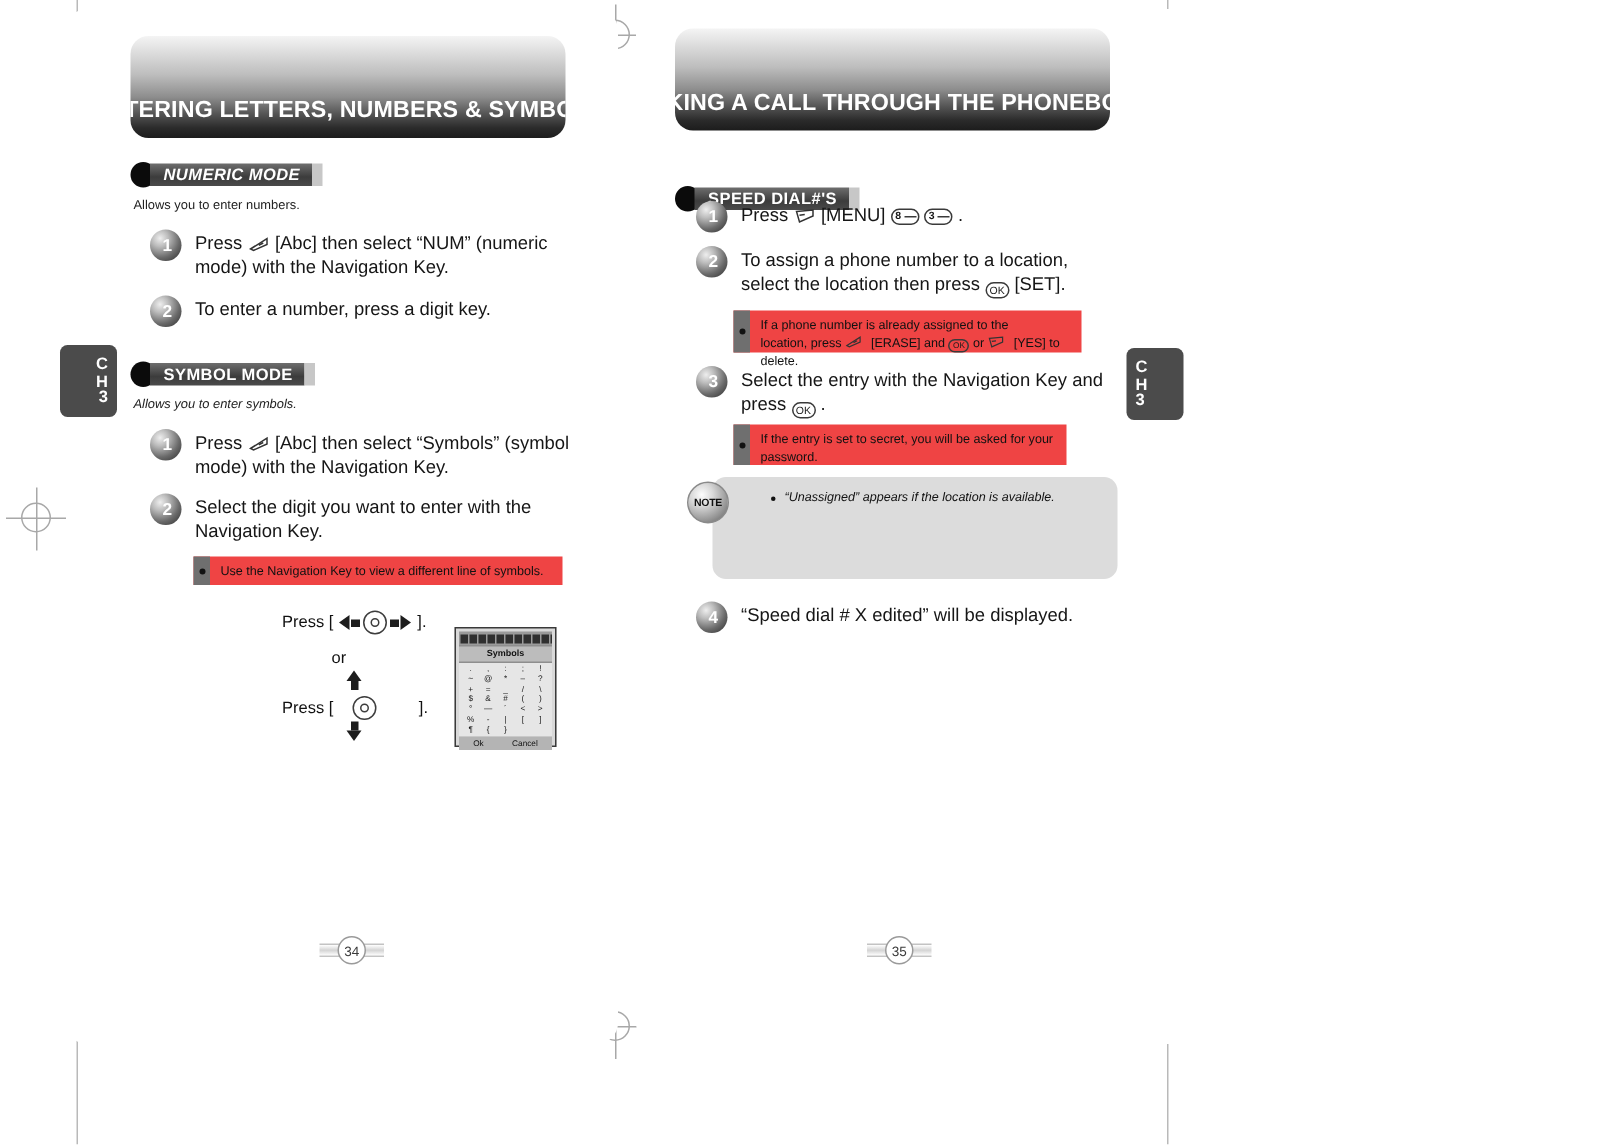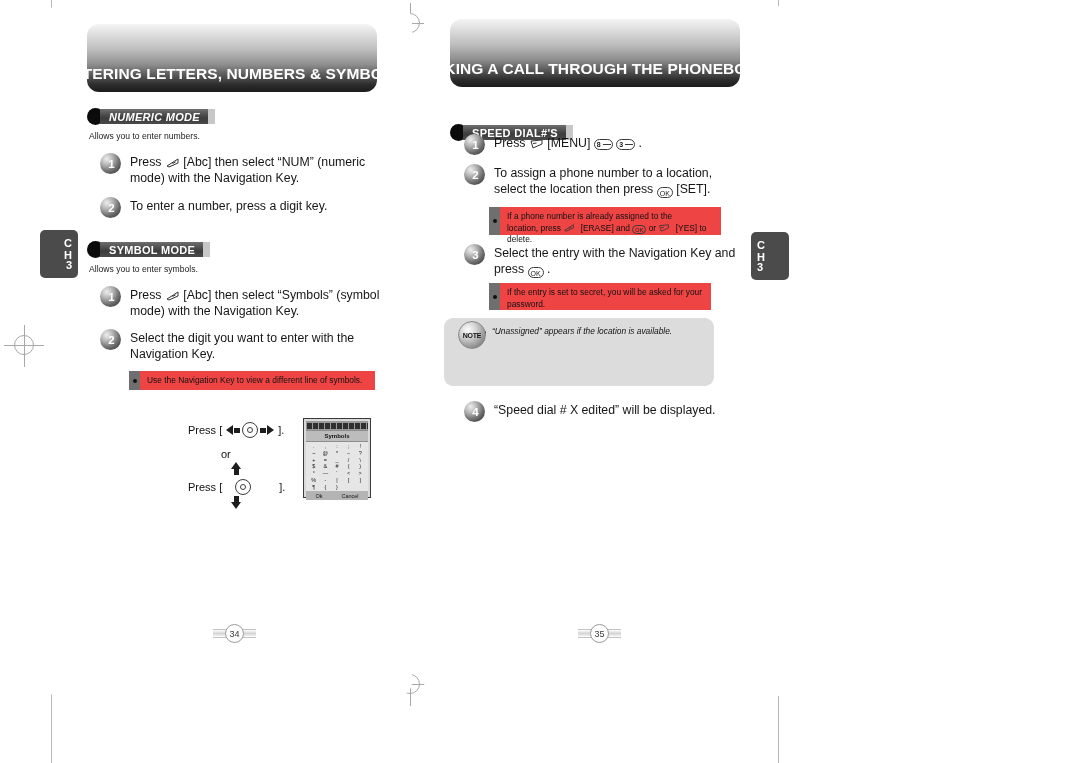--- a/index.html
+++ b/index.html
@@ -576,7 +576,7 @@
   <div class="pill">SYMBOL MODE</div>
   <div class="tailbox"></div>
 </div>
-<div class="intro" style="left:89px; top:264px;">Allows you to enter symbols.</div>
+<div class="intro" style="left:89px; top:264px;font-style:italic;">Allows you to enter symbols.</div>
 
 <div class="step" style="left:100px; top:288px; width:285px;">
   <div class="step-bullet">

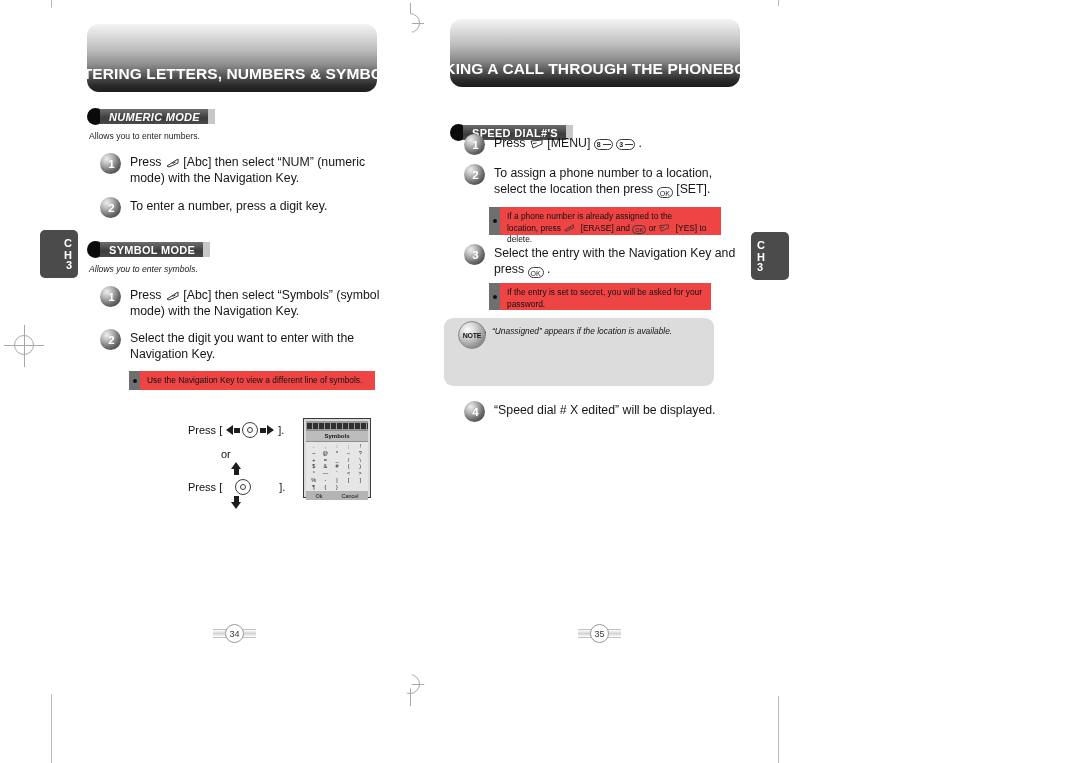--- a/index.html
+++ b/index.html
@@ -801,7 +801,7 @@
   <div class="body">If the entry is set to secret, you will be asked for your password.</div>
 </div>
 
-<div class="note-callout" style="left:444px; top:318px; width:270px; height:68px;">
+<div class="note-callout" style="left:475px; top:318px; width:270px; height:68px;">
   <ul>
     <li>“Unassigned” appears if the location is available.</li>
   </ul>

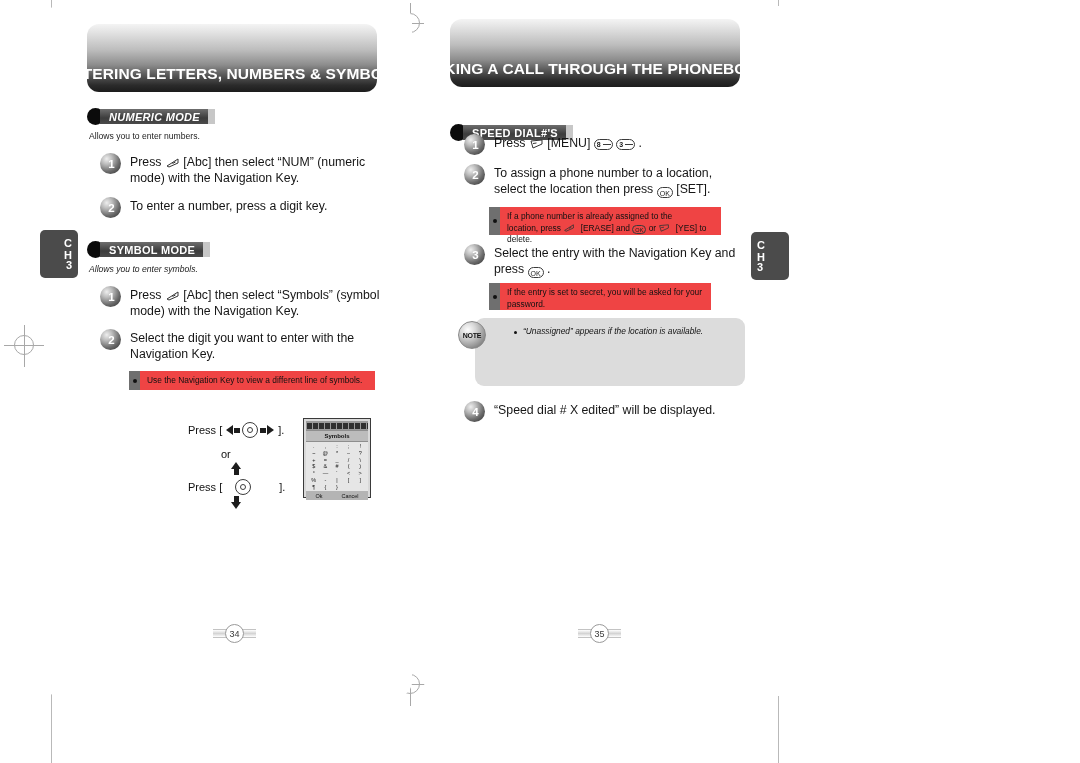--- a/index.html
+++ b/index.html
@@ -610,7 +610,7 @@
   <div class="body">Use the Navigation Key to view a different line of symbols.</div>
 </div>
 
-<div class="navdiagram" style="left:188px; top:418px; width:120px; height:85px;">
+<div class="navdiagram" style="left:188px; top:403px; width:120px; height:85px;">
   <div class="navrow" style="left:0; top:4px;">
     <span>Press [</span>
     <span class="arrow-l" style="margin:0 1px 0 4px;"></span>

